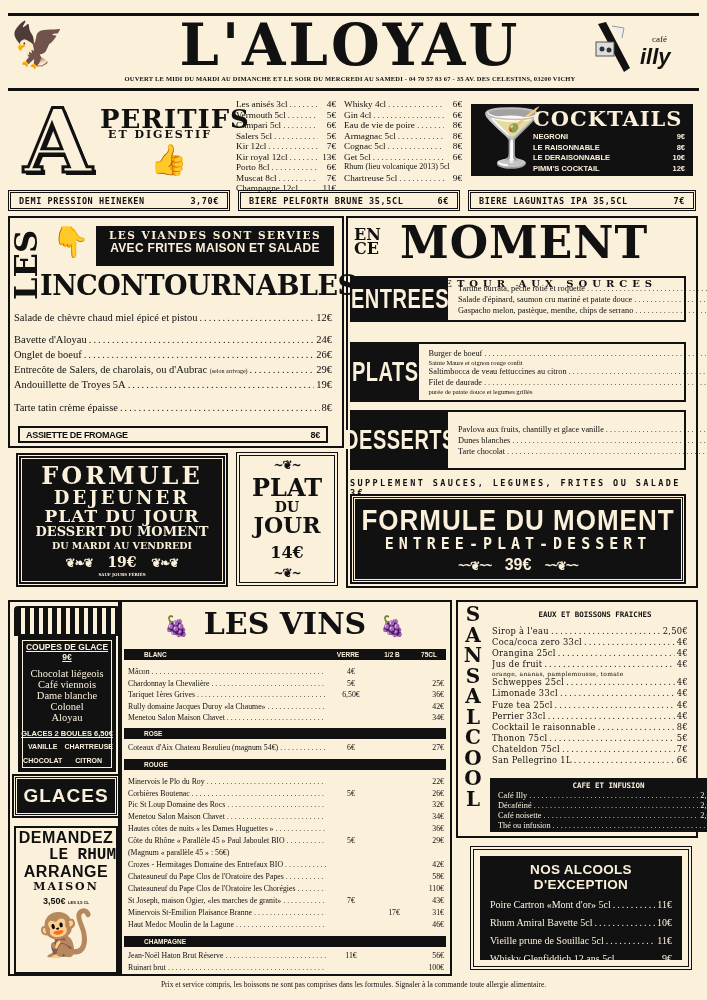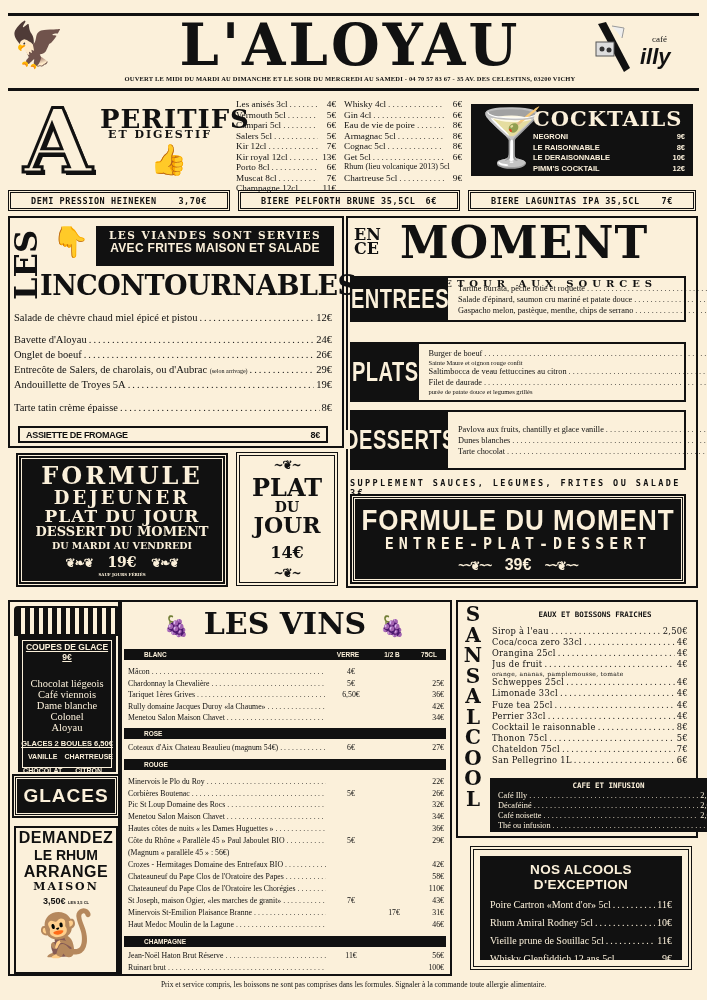--- a/index.html
+++ b/index.html
@@ -34,7 +34,7 @@
   .cocktails .ct-list { position: absolute; left: 62px; top: 28px; width: 152px; font-size: 7.5px; line-height: 10.5px; font-weight: bold; font-family: "Liberation Sans", sans-serif; }
   .cocktails .ct-list div { display: flex; justify-content: space-between; }
 
-  .beer { top: 190px; height: 21px; padding: 0 20px; font-size: 8.5px; display: flex; justify-content: space-between; align-items: center; font-weight: bold; letter-spacing: 0.6px; font-family: "DejaVu Sans Mono", monospace; }
+  .beer { top: 190px; height: 21px; padding: 0 8px; font-size: 8.5px; display: flex; justify-content: space-between; align-items: center; font-weight: bold; letter-spacing: 0.6px; font-family: "DejaVu Sans Mono", monospace; }
 
   
   .sec-frame { border: 2px solid #111; }

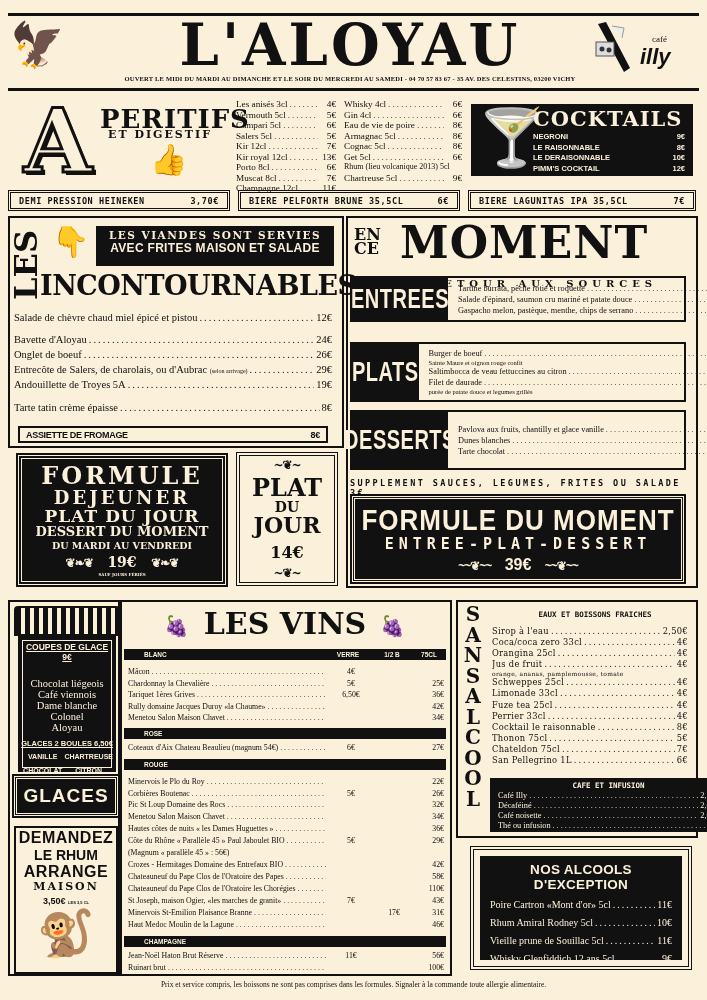--- a/index.html
+++ b/index.html
@@ -417,7 +417,7 @@
 <div class="abs awning"></div>
 <div class="abs blk glaces-board">
   <div class="g1">COUPES DE GLACE 9€</div>
-  <div style="margin-top:16px;">
+  <div style="margin-top:6px;">
     <div class="coupe">Chocolat liégeois</div>
     <div class="coupe">Café viennois</div>
     <div class="coupe">Dame blanche</div>

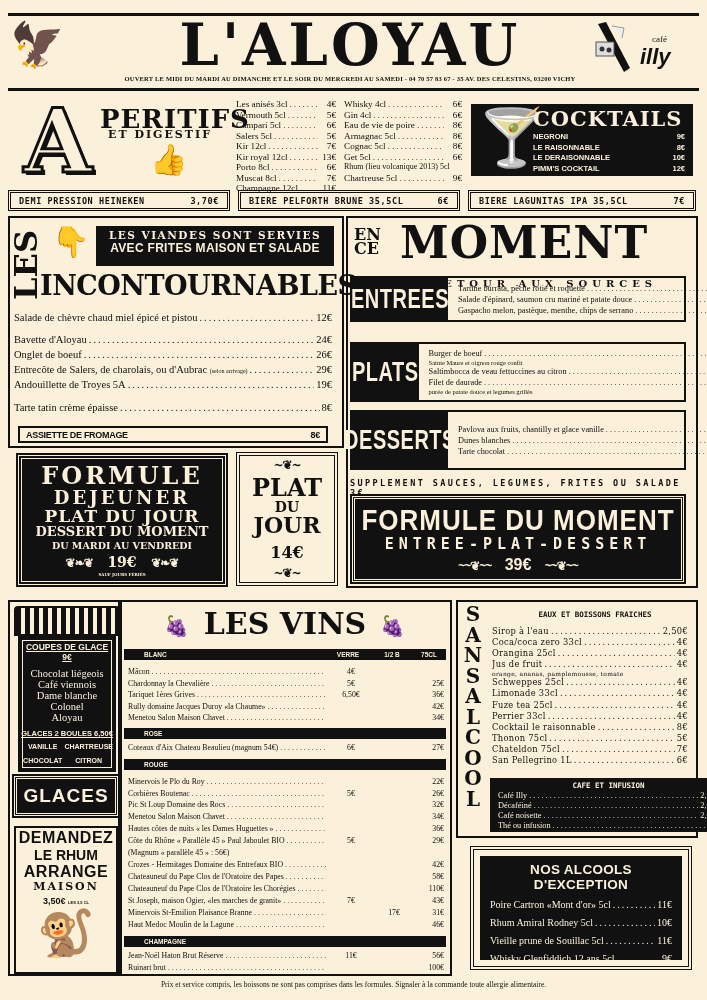--- a/index.html
+++ b/index.html
@@ -89,7 +89,7 @@
   .glaces-sign { left: 14px; top: 776px; width: 104px; height: 40px; font-size: 19px; font-weight: bold; font-family: "Liberation Sans", sans-serif; display: flex; align-items: center; justify-content: center; border: 3px double #fbf0da; outline: 2px solid #111; letter-spacing: 1px; }
   .rhum { left: 14px; top: 826px; width: 104px; height: 148px; border: 2px solid #111; text-align: center; padding-top: 2px; }
   .rhum .r1 { font-size: 16px; line-height: 16px; font-family: "Liberation Sans", sans-serif; font-weight: bold; letter-spacing: 0.5px; }
-  .rhum .r2 { font-size: 14px; line-height: 18px; font-family: Liberation Sans, sans-serif; font-weight: bold; }
+  .rhum .r2 { font-size: 16px; line-height: 18px; font-family: Liberation Mono, monospace; font-weight: bold; text-align: right; }
   .rhum .r3 { font-size: 11px; line-height: 14px; font-family: "DejaVu Serif", serif; font-weight: 900; letter-spacing: 2px; }
   .rhum .r4 { font-size: 9px; font-weight: bold; font-family: "Liberation Sans", sans-serif; margin-top: 2px; }
   .rhum .r4 small { font-size: 4px; }

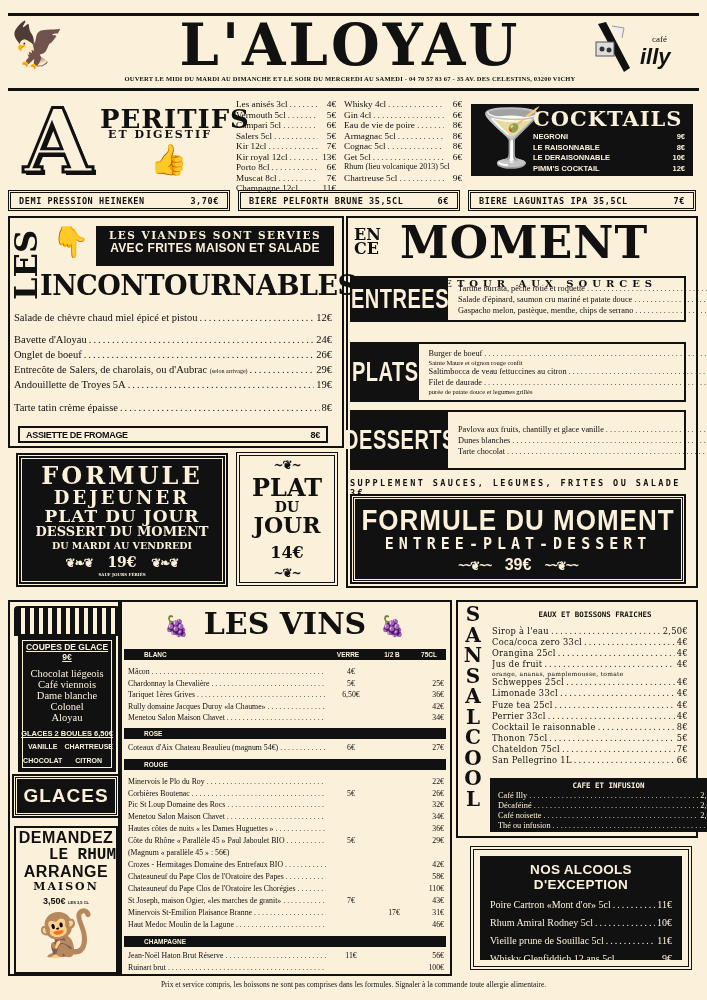--- a/index.html
+++ b/index.html
@@ -720,7 +720,7 @@
         <span class="price">11€</span>
       </div>
     <div class="row">
-        <span class="name">Rhum Amiral Rodney 5cl</span>
+        <span class="name">Rhum Amiral Bavette 5cl</span>
         <span class="dots"></span>
         <span class="price">10€</span>
       </div>

